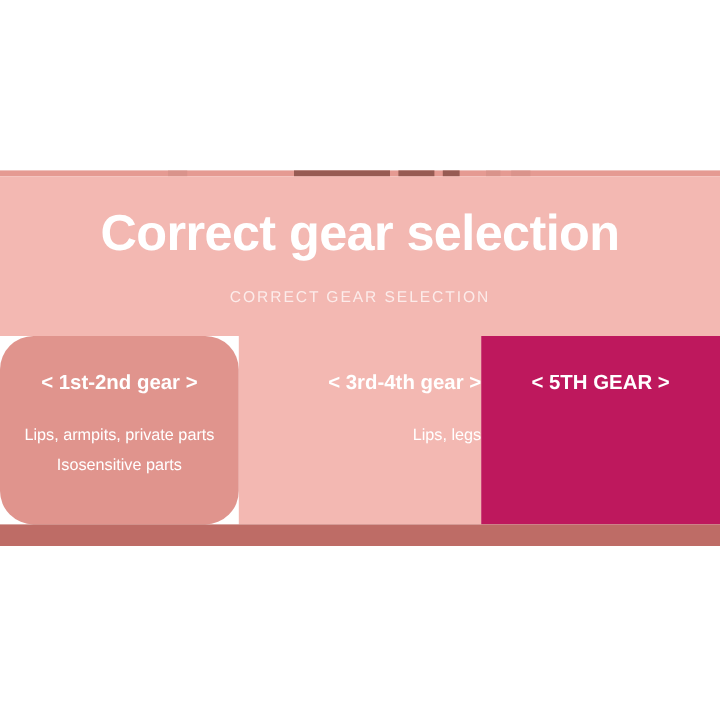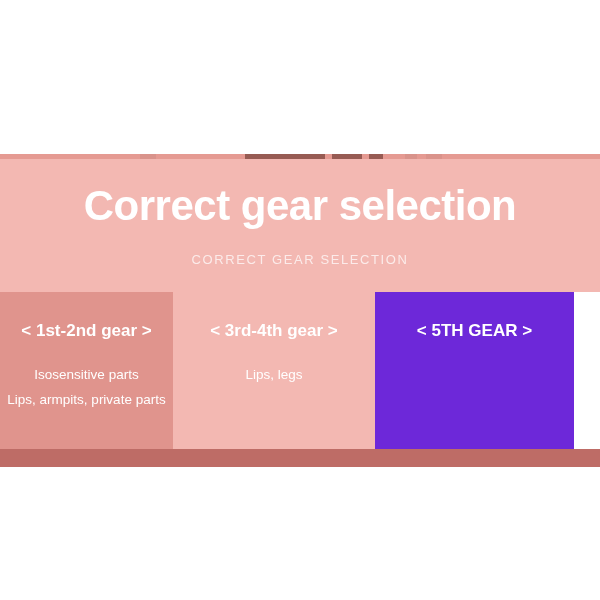--- a/index.html
+++ b/index.html
@@ -20,7 +20,6 @@
     top: 142px;
     width: 600px;
     height: 313px;
-    margin-top: 12px;
   }
 
   

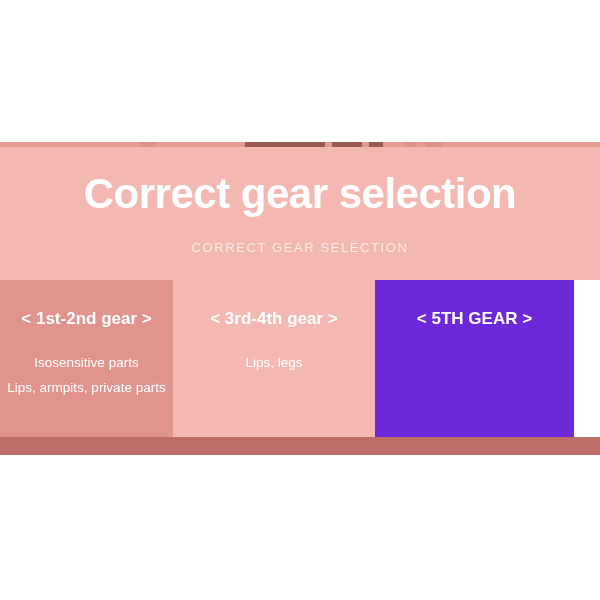--- a/index.html
+++ b/index.html
@@ -96,7 +96,7 @@
     box-sizing: border-box;
     text-align: center;
   }
-  .col-1 { width: 173px; background: #e0948d; }
+  .col-1 { width: 199px; background: #e0948d; border-radius: 28px; }
   .col-2 { width: 202px; background: #f3b8b2; }
   .col-3 { width: 199px; background: #6d28d9; text-decoration: underline; }
 

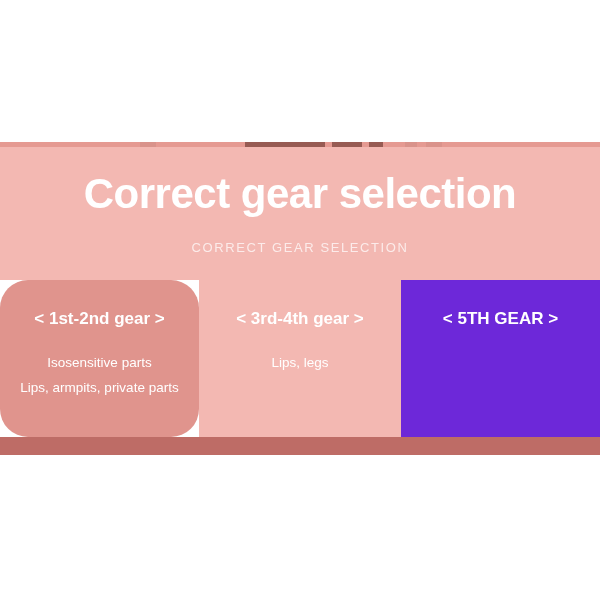--- a/index.html
+++ b/index.html
@@ -97,7 +97,7 @@
     text-align: center;
   }
   .col-1 { width: 199px; background: #e0948d; border-radius: 28px; }
-  .col-2 { width: 202px; background: #f3b8b2; }
+  .col-2 { width: 202px; background: #f3b8b2; text-align: right; }
   .col-3 { width: 199px; background: #6d28d9; text-decoration: underline; }
 
   .col-title {

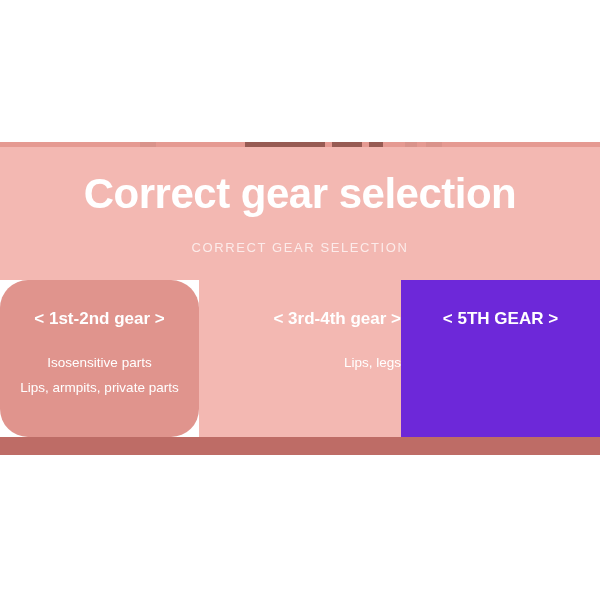--- a/index.html
+++ b/index.html
@@ -98,7 +98,7 @@
   }
   .col-1 { width: 199px; background: #e0948d; border-radius: 28px; }
   .col-2 { width: 202px; background: #f3b8b2; text-align: right; }
-  .col-3 { width: 199px; background: #6d28d9; text-decoration: underline; }
+  .col-3 { width: 199px; background: #be185d; text-decoration: underline; }
 
   .col-title {
     position: absolute;

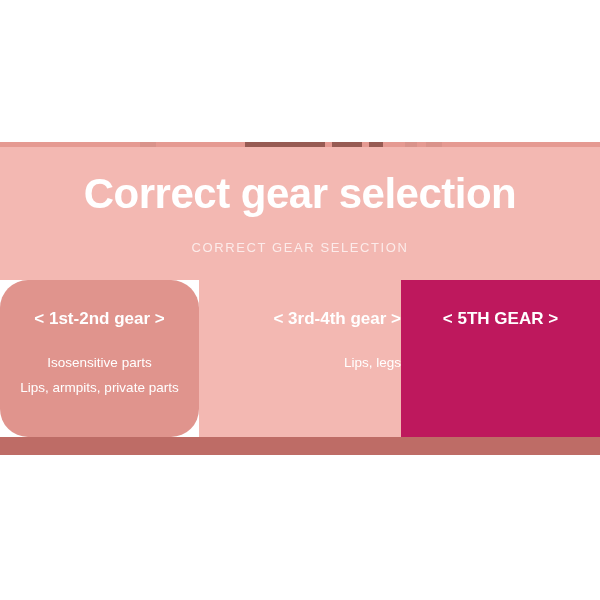--- a/index.html
+++ b/index.html
@@ -158,8 +158,8 @@
     <div class="col col-1">
       <div class="col-title">&lt; 1st-2nd gear &gt;</div>
       <div class="col-lines">
+        <div class="col-line">Lips, armpits, private parts</div>
         <div class="col-line">Isosensitive parts</div>
-        <div class="col-line">Lips, armpits, private parts</div>
       </div>
     </div>
 

